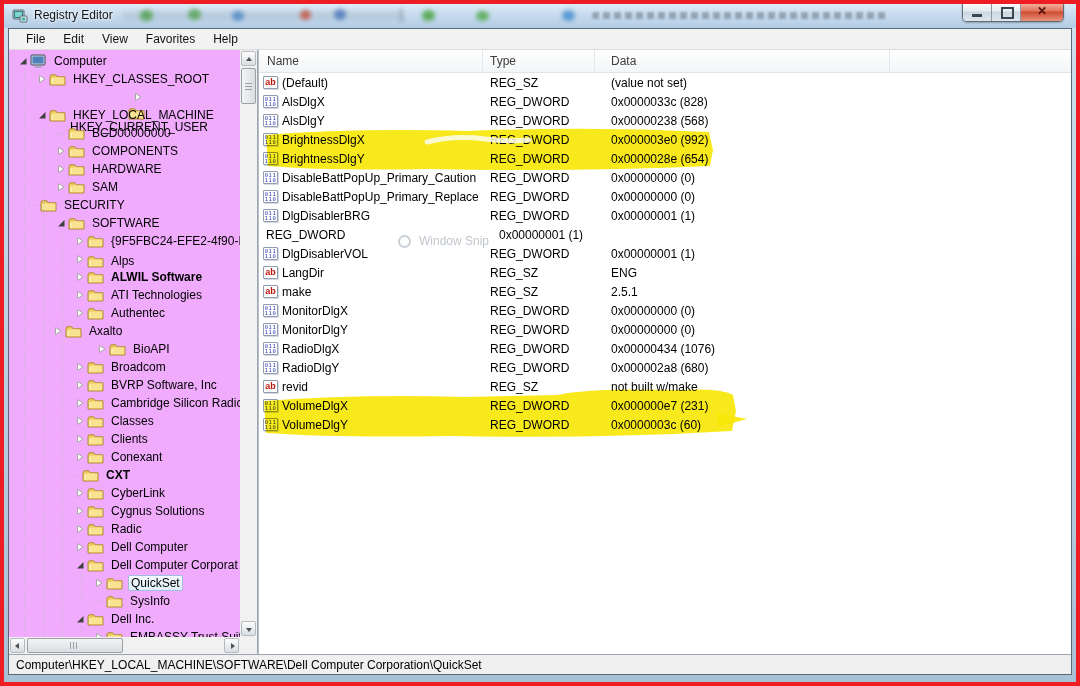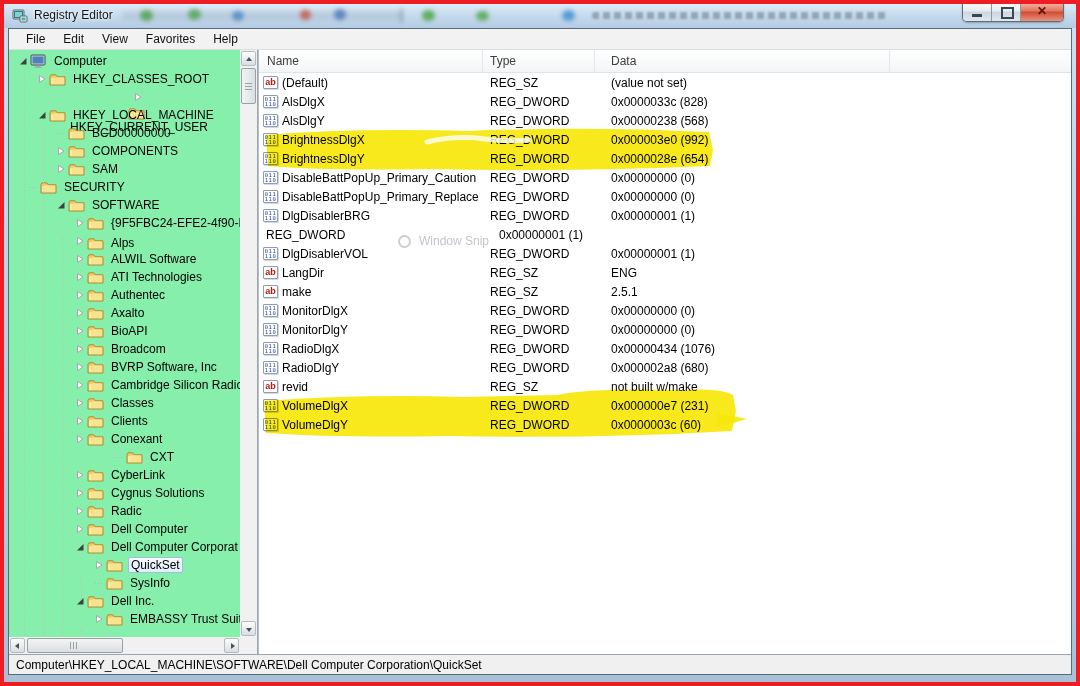--- a/index.html
+++ b/index.html
@@ -45,7 +45,7 @@
   .panes { flex:1; min-height:0; display:flex; }
 
   
-  .tree-pane { position:relative; width:248px; background:#86efac; overflow:hidden; }
+  .tree-pane { position:relative; width:248px; background:#f0abfc; overflow:hidden; }
   .tree-view { position:absolute; left:0; top:0; right:17px; bottom:17px; overflow:hidden; padding-top:2px; }
   .trow { height:18px; display:flex; align-items:center; white-space:nowrap; }
   .arrow { width:11px; height:18px; display:inline-flex; align-items:center; justify-content:flex-start; flex:none; }

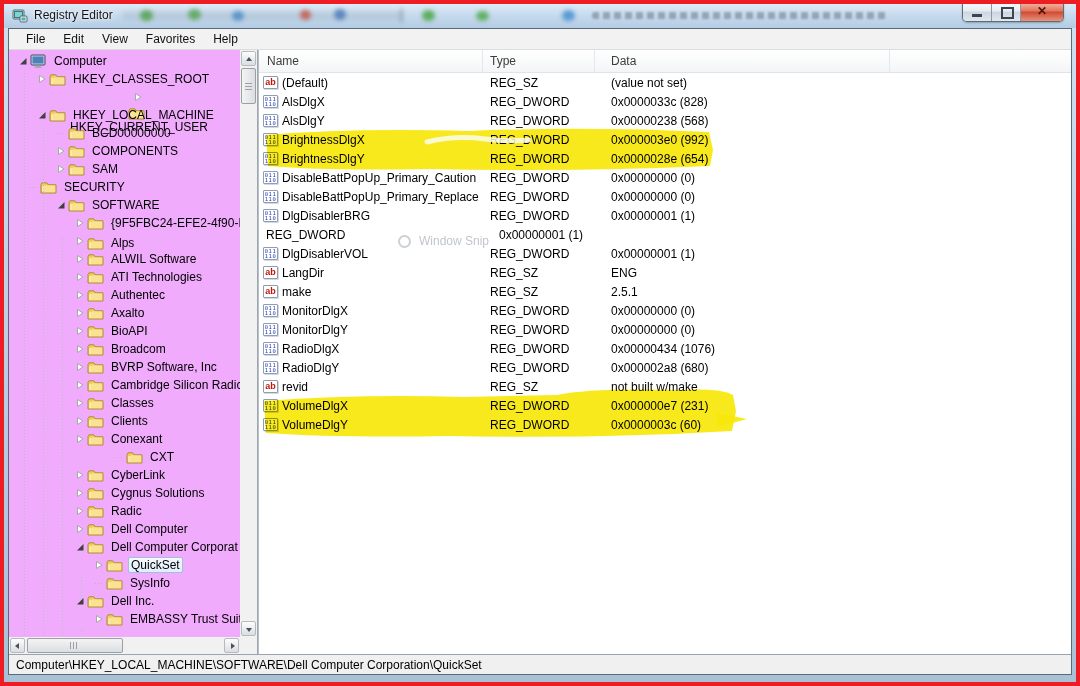--- a/index.html
+++ b/index.html
@@ -262,6 +262,21 @@
                     <path d="M2.6,5.6 L3.6,5.4 L3.6,11 L2.6,11 Z" fill="#fdf2c0"></path>
                   </svg>
                 </span>
+                <span class="tlabel">HARDWARE</span>
+              </div>
+              <div class="trow" style="padding-left: 48px;">
+                <span class="arrow">
+                  <svg width="9" height="10" viewBox="0 0 9 10">
+                    <path d="M1.5,1.5 L7,5 L1.5,8.5 Z" fill="#ffffff" stroke="#a8a8a8"></path>
+                  </svg>
+                </span>
+                <span class="ticon">
+                  <svg width="17" height="13" viewBox="0 0 17 13">
+                    <path d="M1,3.5 L1,12 L16,12 L16,3.8 L8.2,3.8 L6.8,1.8 L2,1.8 Z" fill="#efcb62" stroke="#ad8a32"></path>
+                    <path d="M2,5.2 L6.6,4.2 L15.2,4.6 L15.2,11.2 L2,11.2 Z" fill="#f9e391"></path>
+                    <path d="M2.6,5.6 L3.6,5.4 L3.6,11 L2.6,11 Z" fill="#fdf2c0"></path>
+                  </svg>
+                </span>
                 <span class="tlabel">SAM</span>
               </div>
               <div class="trow" style="padding-left: 20px;">

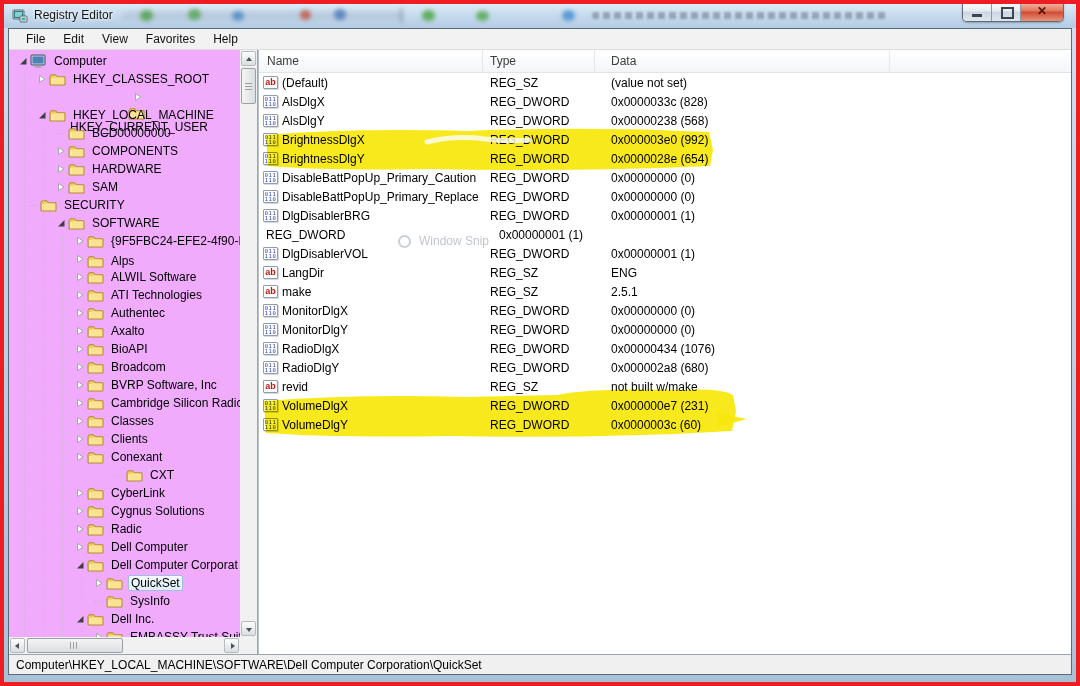--- a/index.html
+++ b/index.html
@@ -337,7 +337,7 @@
                 </span>
                 <span class="tlabel">Alps</span>
               </div>
-              <div class="trow" style="padding-left: 67px;">
+              <div class="trow" style="padding-left: 67px; font-weight: bold;">
                 <span class="arrow">
                   <svg width="9" height="10" viewBox="0 0 9 10">
                     <path d="M1.5,1.5 L7,5 L1.5,8.5 Z" fill="#ffffff" stroke="#a8a8a8"></path>

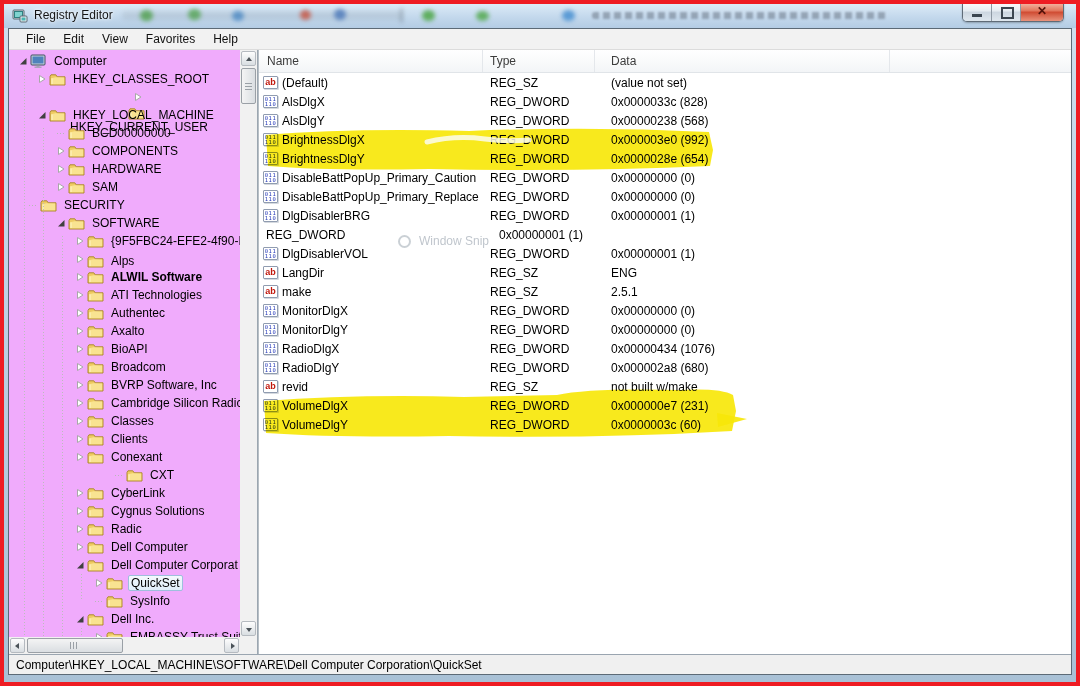--- a/index.html
+++ b/index.html
@@ -382,7 +382,7 @@
                 </span>
                 <span class="tlabel">Authentec</span>
               </div>
-              <div class="trow" style="padding-left: 67px;">
+              <div class="trow" style="padding-left: 45px;">
                 <span class="arrow">
                   <svg width="9" height="10" viewBox="0 0 9 10">
                     <path d="M1.5,1.5 L7,5 L1.5,8.5 Z" fill="#ffffff" stroke="#a8a8a8"></path>

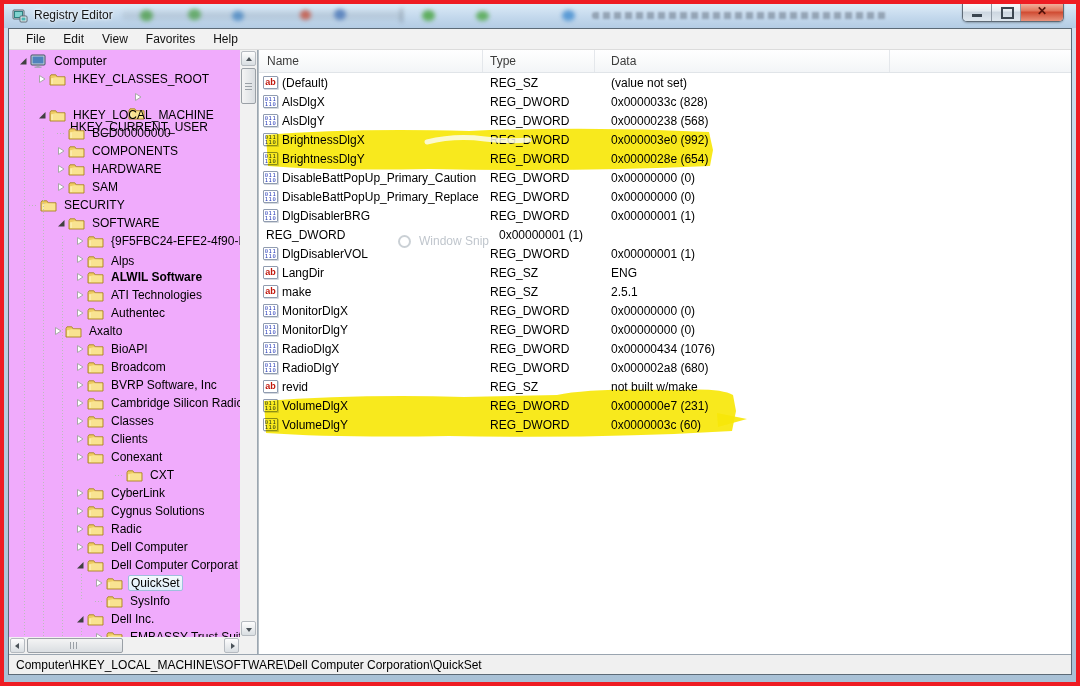--- a/index.html
+++ b/index.html
@@ -397,7 +397,7 @@
                 </span>
                 <span class="tlabel">Axalto</span>
               </div>
-              <div class="trow" style="padding-left: 67px;">
+              <div class="trow" style="padding-left: 89px;">
                 <span class="arrow">
                   <svg width="9" height="10" viewBox="0 0 9 10">
                     <path d="M1.5,1.5 L7,5 L1.5,8.5 Z" fill="#ffffff" stroke="#a8a8a8"></path>

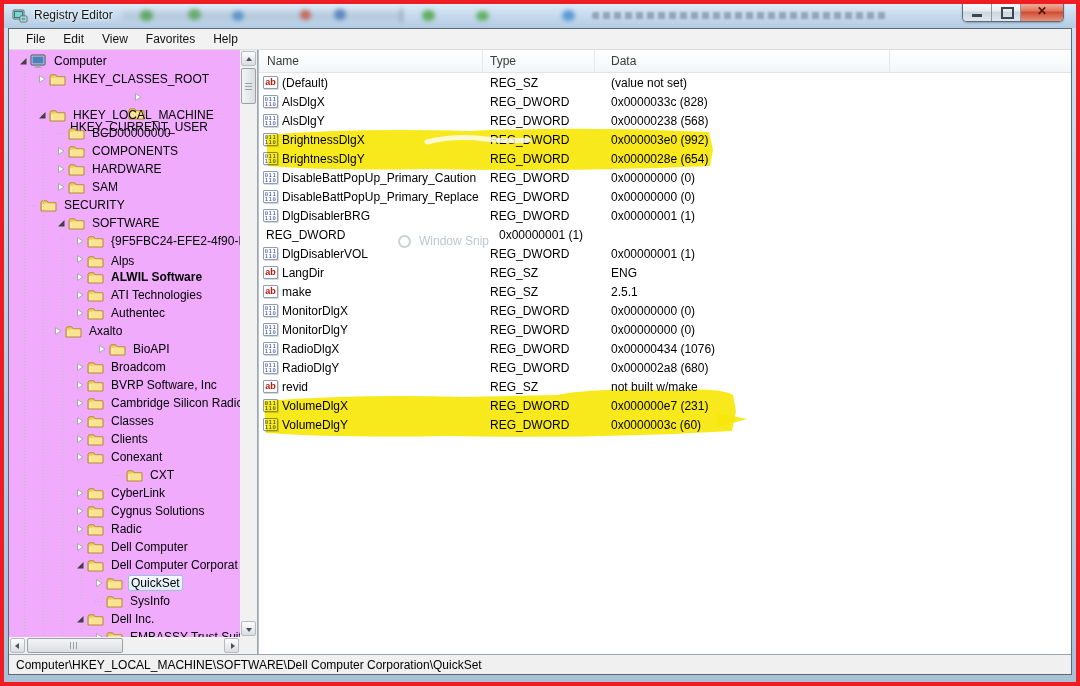--- a/index.html
+++ b/index.html
@@ -502,7 +502,7 @@
                 </span>
                 <span class="tlabel">Conexant</span>
               </div>
-              <div class="trow" style="padding-left: 106px;">
+              <div class="trow" style="padding-left: 62px; font-weight: bold;">
                 <span class="arrow">
                   <i class="stub"></i>
                 </span>

